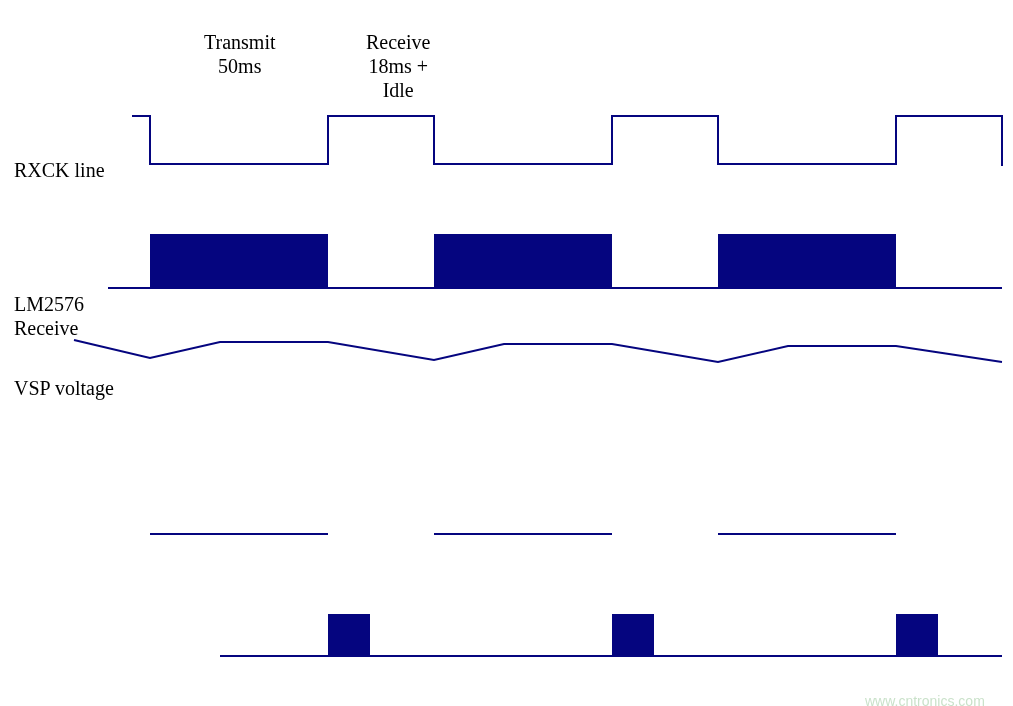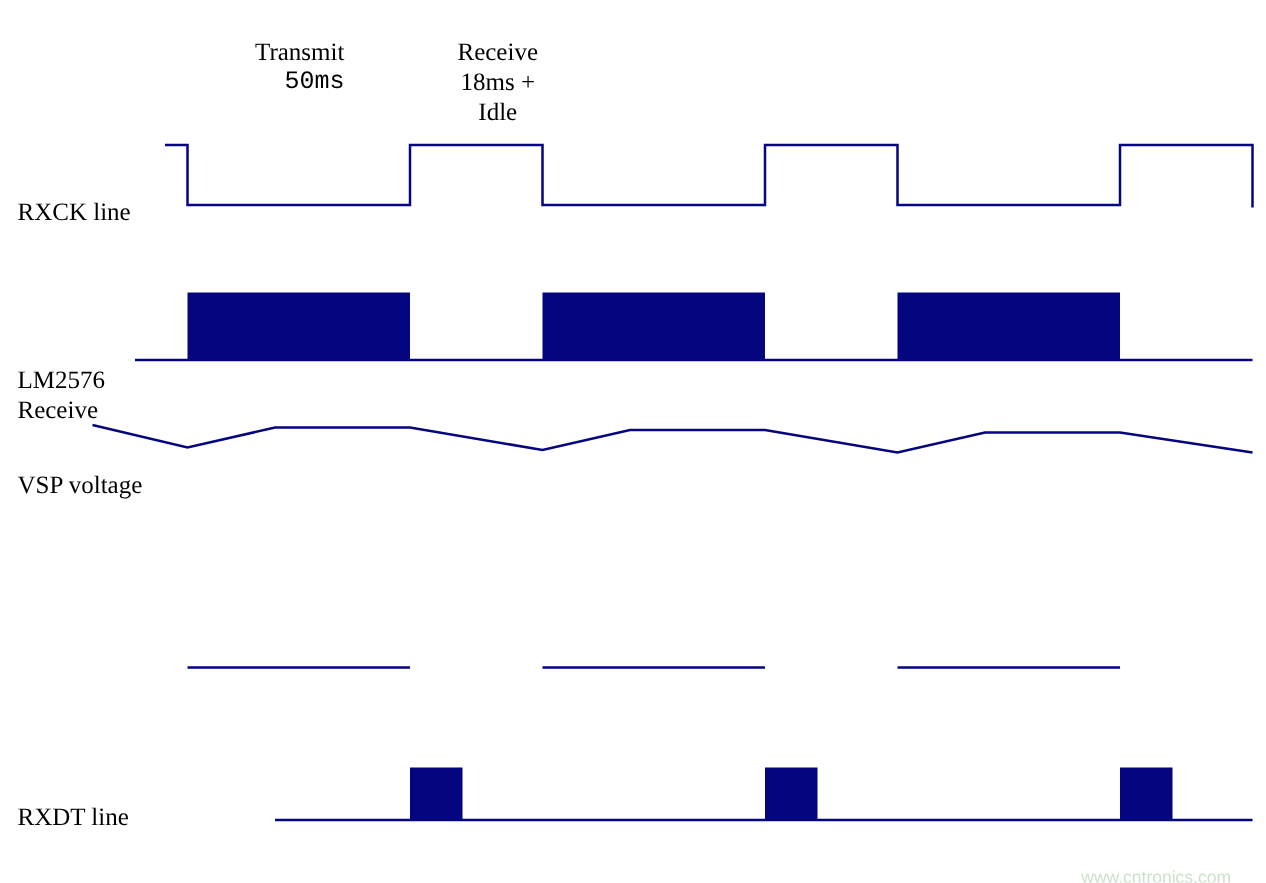--- a/index.html
+++ b/index.html
@@ -35,7 +35,7 @@
 
 <div class="label" style="left:204px; top:10px;">
   <div>Transmit</div>
-  <div style="text-align:right;font-family:Liberation Mono, monospace;">50ms</div>
+  <div style="text-align:center;">50ms</div>
 </div>
 
 <div class="label" style="left:366px; top:10px;">

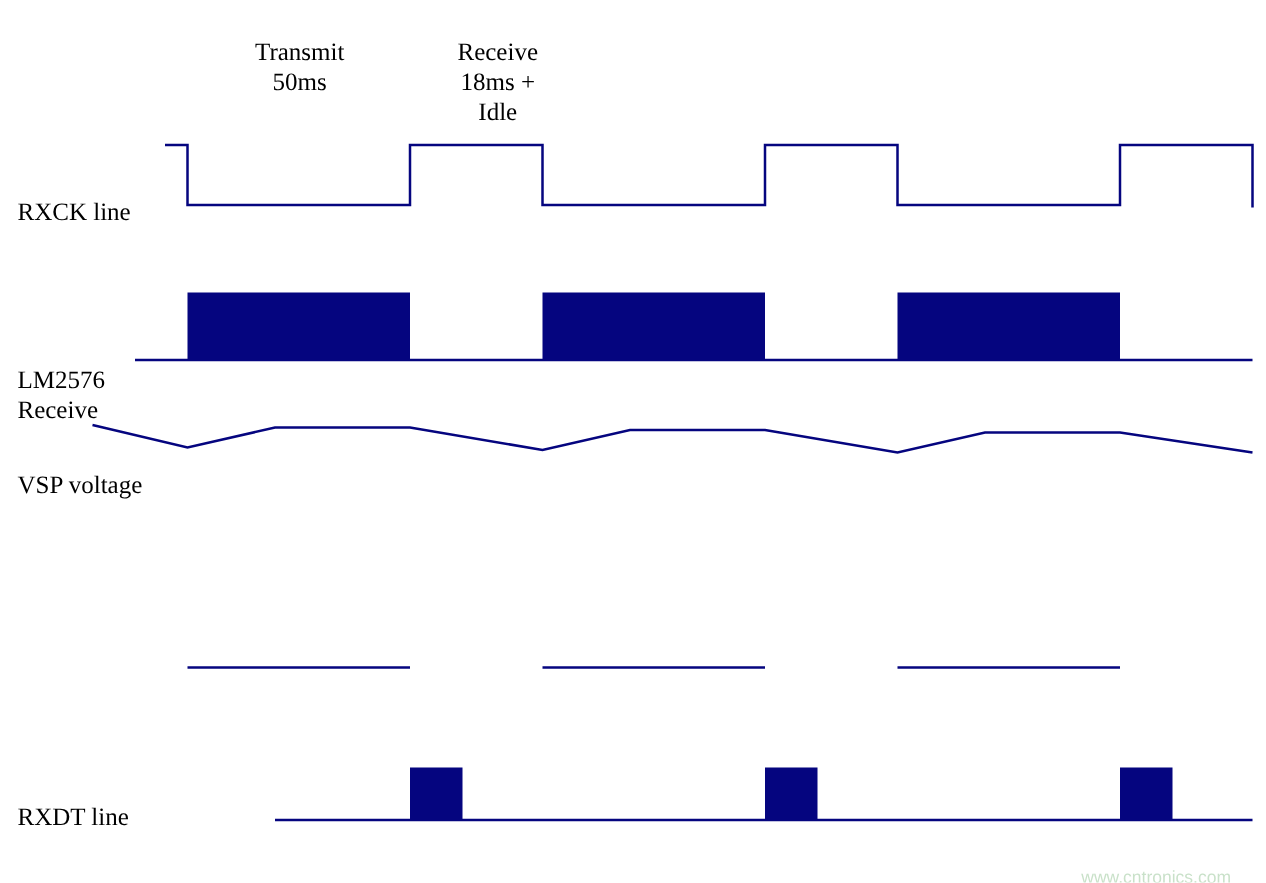--- a/index.html
+++ b/index.html
@@ -54,7 +54,6 @@
 <div class="label" style="left:14px; top:356px;">VSP voltage</div>
 
 <div class="label" style="left:14px; top:622px;">
-  <div>RXDT line</div>
 </div>
 
 <div class="watermark" style="left:865px; top:670px;">www.cntronics.com</div>

